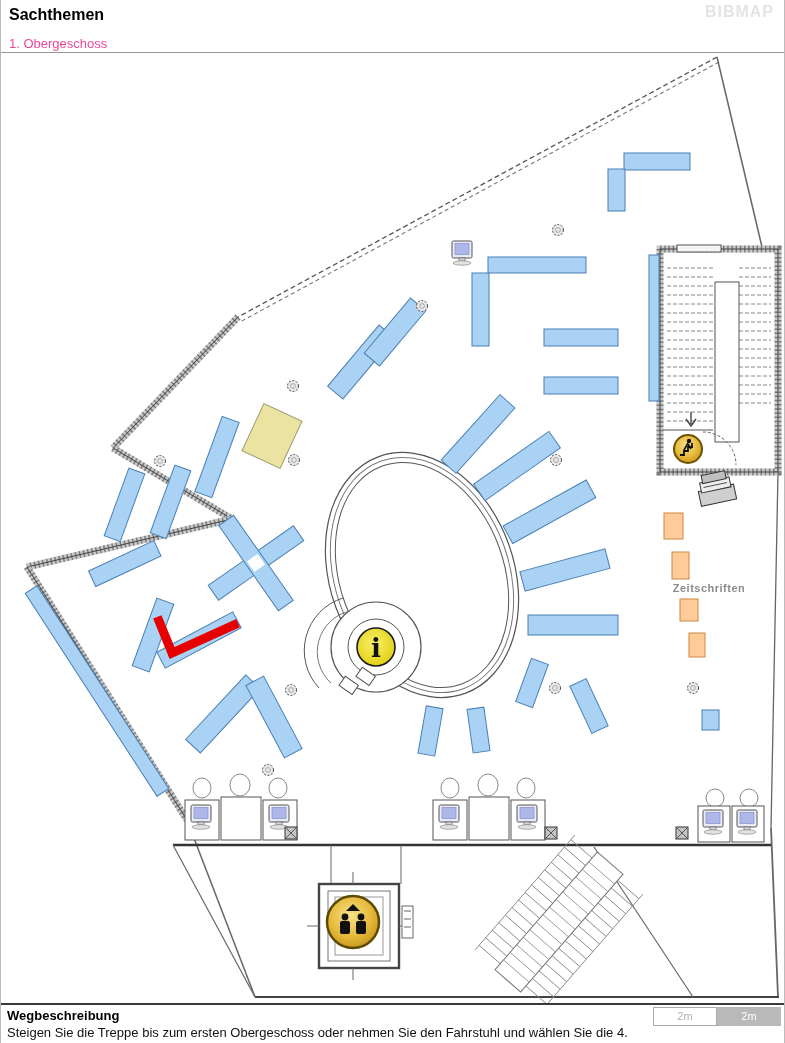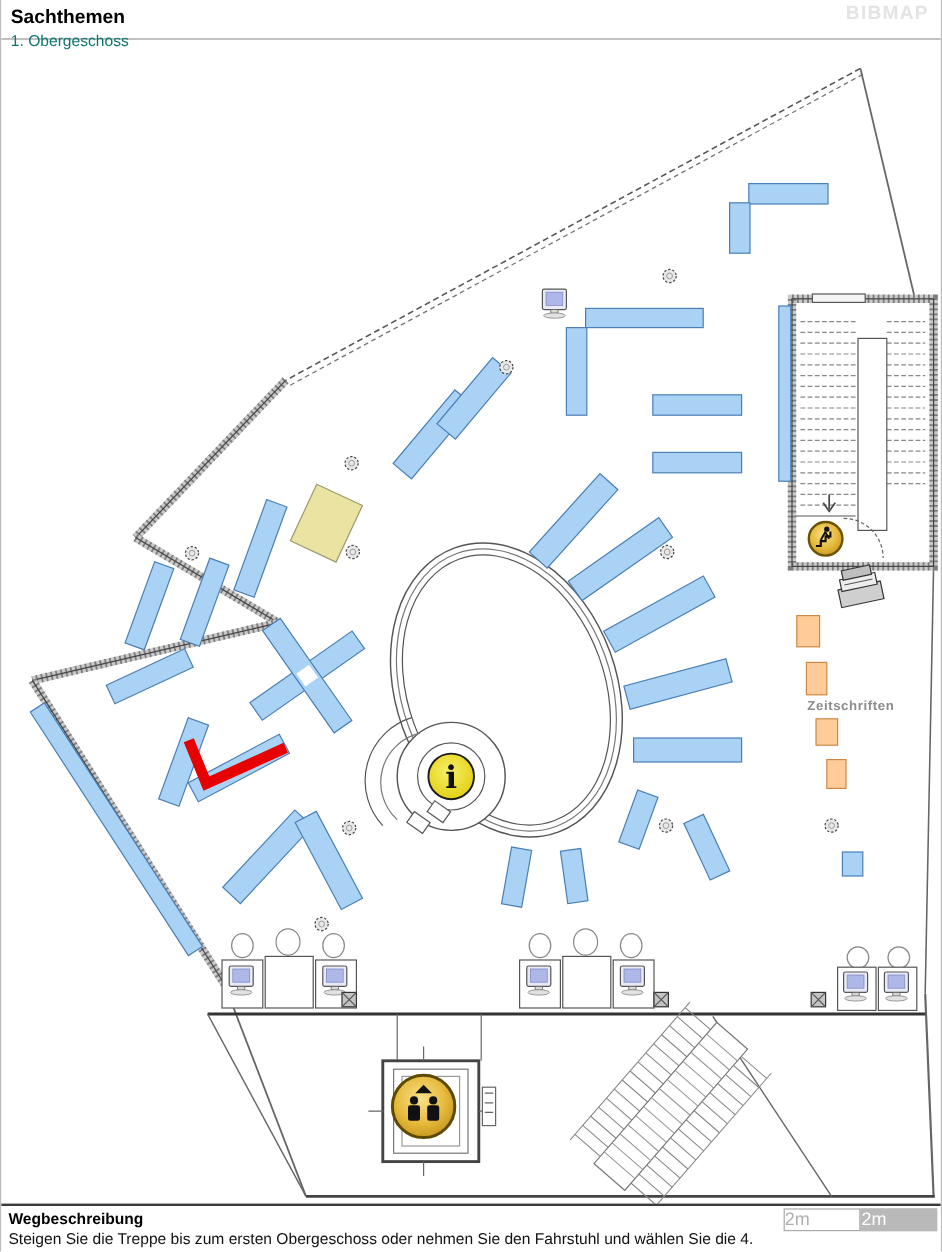--- a/index.html
+++ b/index.html
@@ -6,7 +6,7 @@
   #app{position:relative;width:785px;height:1043px;background:#fff;overflow:hidden;
        border-left:1px solid #bbb;border-right:1px solid #bbb;box-sizing:border-box;
        font-family:"Liberation Sans", sans-serif;}
-  .header{position:absolute;top:0;left:0;right:0;height:33px;background:#fff;
+  .header{position:absolute;top:0;left:0;right:0;height:53px;background:#fff;
           border-bottom:1px solid #999;z-index:2;padding:6px 8px 0;box-sizing:border-box;}
   .title{font-size:16px;font-weight:bold;color:#000;line-height:18px;}
   .subtitle{font-size:13px;color:#0f766e;margin-top:2px;}

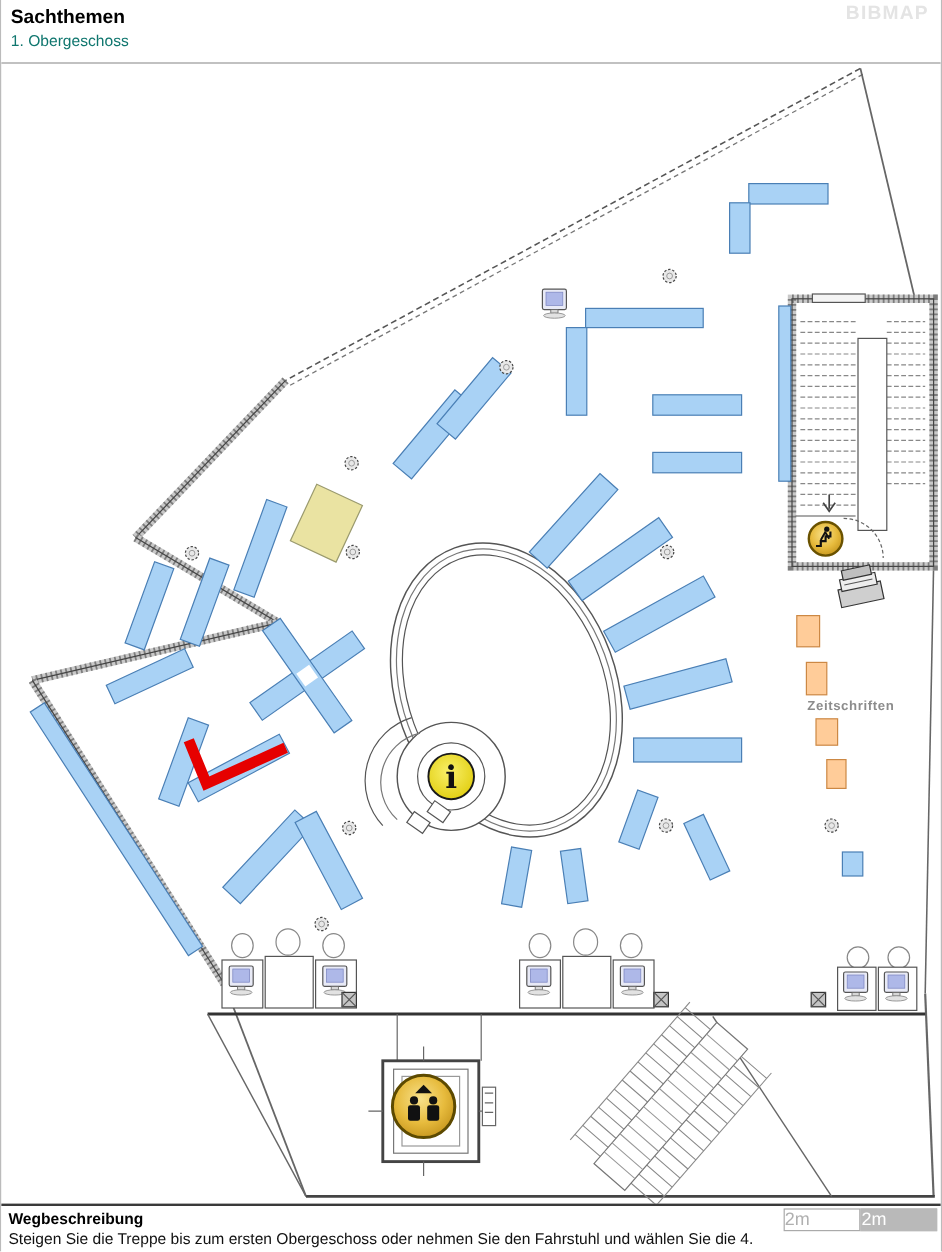--- a/index.html
+++ b/index.html
@@ -9,7 +9,7 @@
   .header{position:absolute;top:0;left:0;right:0;height:53px;background:#fff;
           border-bottom:1px solid #999;z-index:2;padding:6px 8px 0;box-sizing:border-box;}
   .title{font-size:16px;font-weight:bold;color:#000;line-height:18px;}
-  .subtitle{font-size:13px;color:#0f766e;margin-top:2px;}
+  .subtitle{font-size:13px;color:#ec4899;margin-top:12px;}
   .brand{position:absolute;top:3px;right:10px;font-size:16px;font-weight:bold;
          color:#e4e4e4;letter-spacing:1px;}
   .footer{position:absolute;left:0;right:0;bottom:0;height:40px;background:#fff;

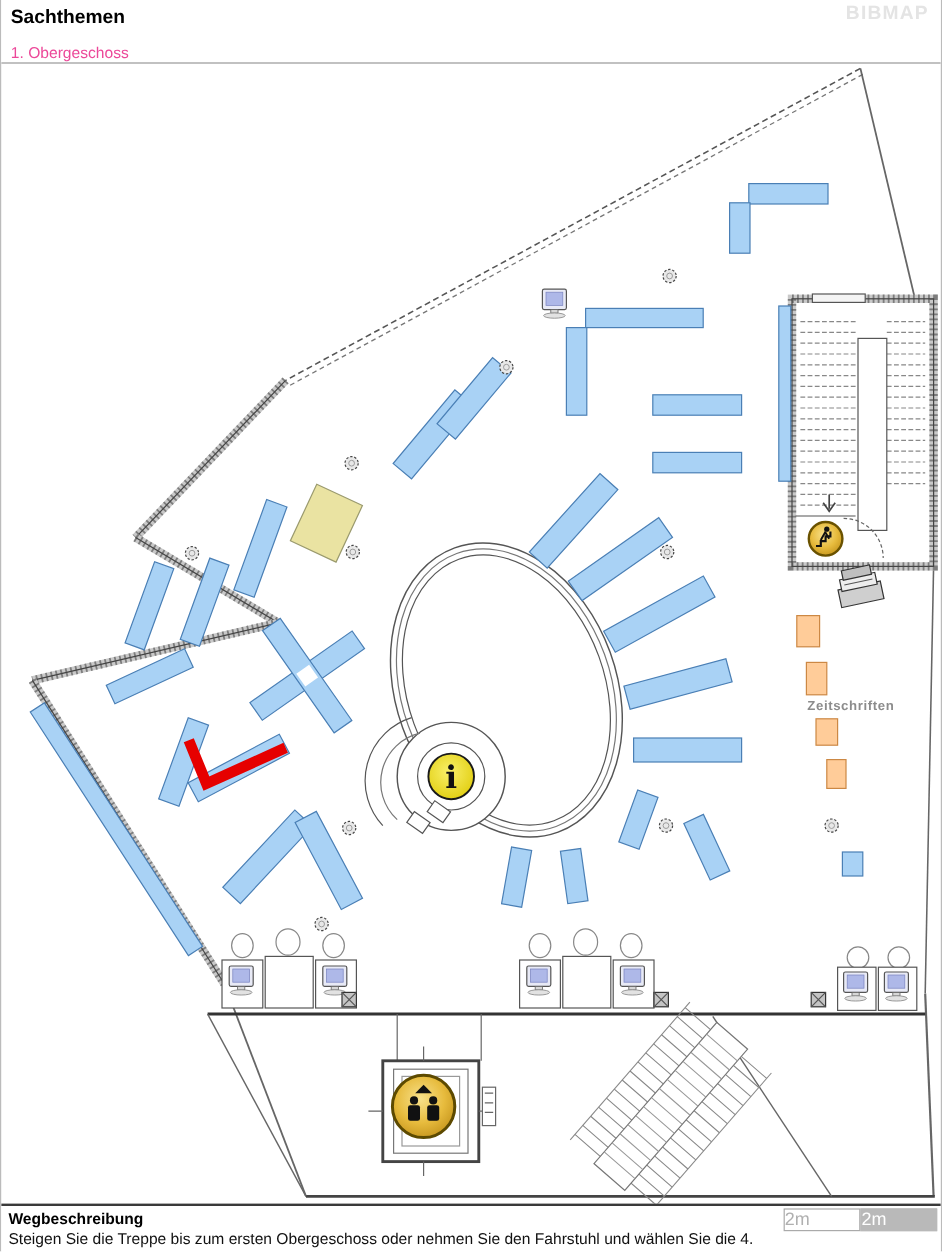--- a/index.html
+++ b/index.html
@@ -17,7 +17,7 @@
   .wb-head{font-size:13px;font-weight:bold;color:#000;line-height:15px;}
   .wb-text{font-size:13px;color:#111;margin-top:2px;white-space:nowrap;}
   .scalebar{position:absolute;top:2px;right:3px;display:flex;}
-  .scalebox{width:62px;height:17px;line-height:17px;font-size:15px;}
+  .scalebox{width:62px;height:17px;line-height:17px;text-align:center;font-size:11px;}
   .scale-a{background:#fff;border:1px solid #aaa;color:#b0b0b0;}
   .scale-b{background:#b9b9b9;border:1px solid #b9b9b9;color:#fff;}
   svg{position:absolute;top:0;left:0;z-index:1;}

